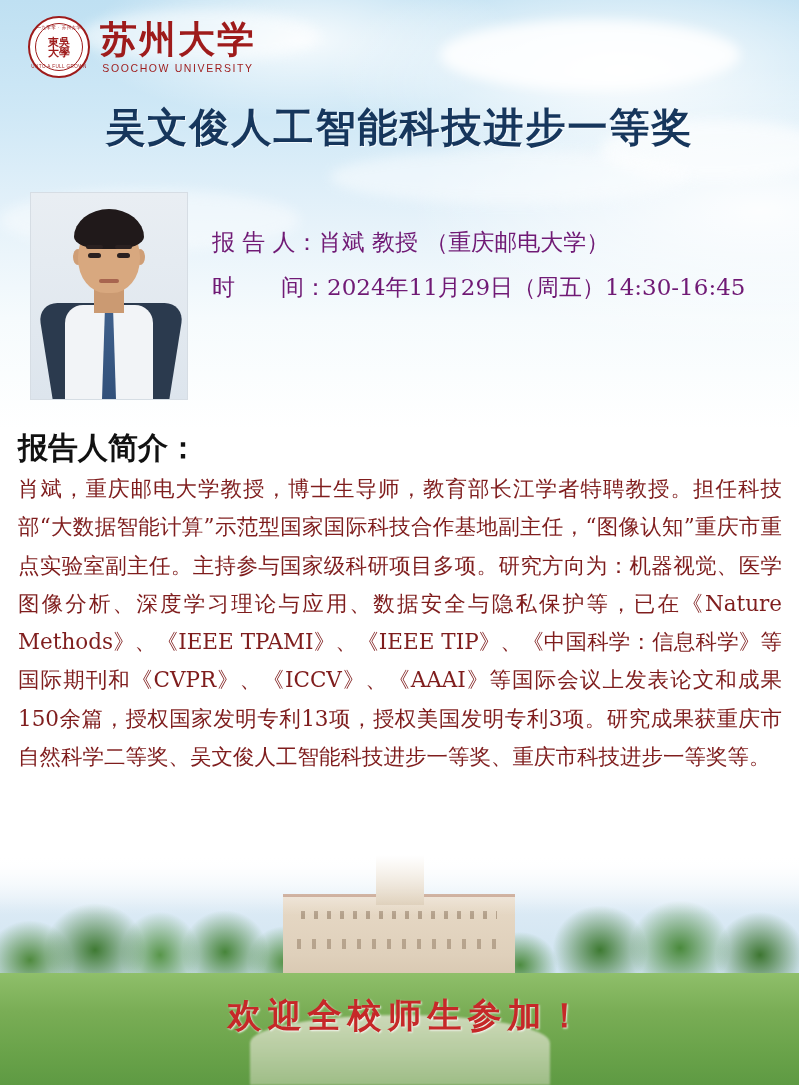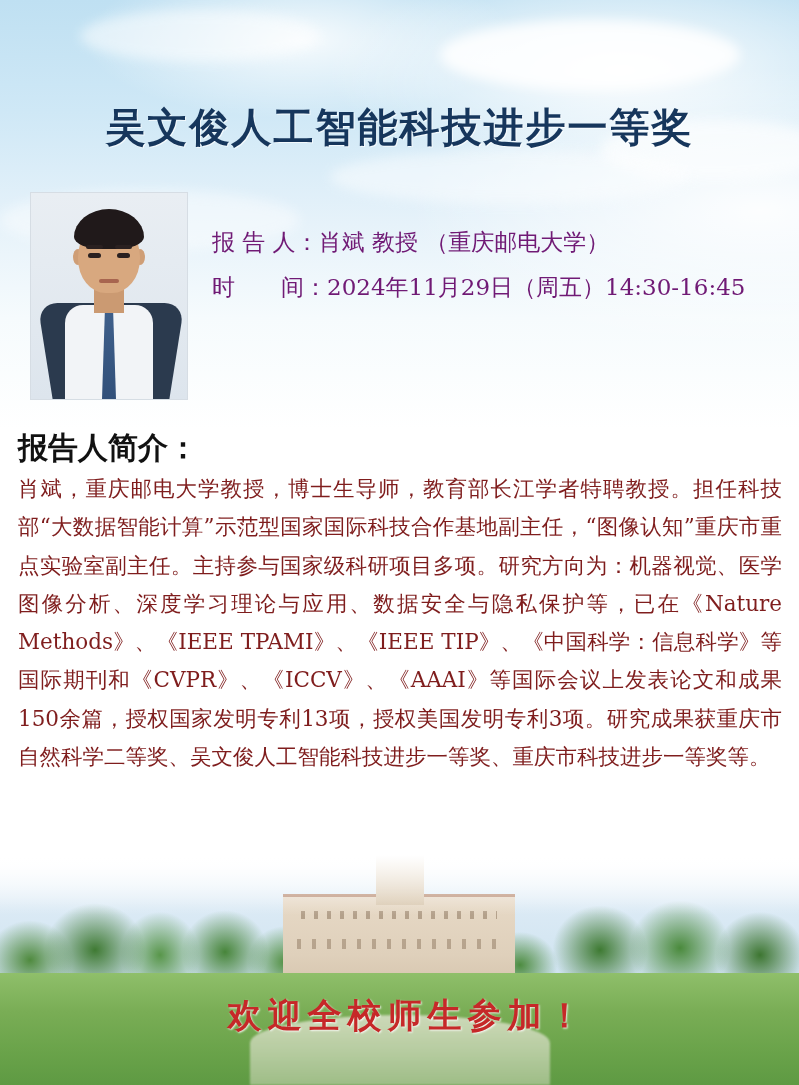--- a/index.html
+++ b/index.html
@@ -320,6 +320,17 @@
     </div>
   </div>
 
+  <div class="logo-wrap">
+    <div class="seal">
+      <div class="seal-top">一九零零 · 苏州大学</div>
+      <div class="seal-core">東吳<br>大學</div>
+      <div class="seal-bottom">UNTO A FULL GROWN</div>
+    </div>
+    <div class="logo-text-block">
+      <div class="logo-cn">苏州大学</div>
+      <div class="logo-en">SOOCHOW UNIVERSITY</div>
+    </div>
+  </div>
 
   <div class="title">吴文俊人工智能科技进步一等奖</div>
 

